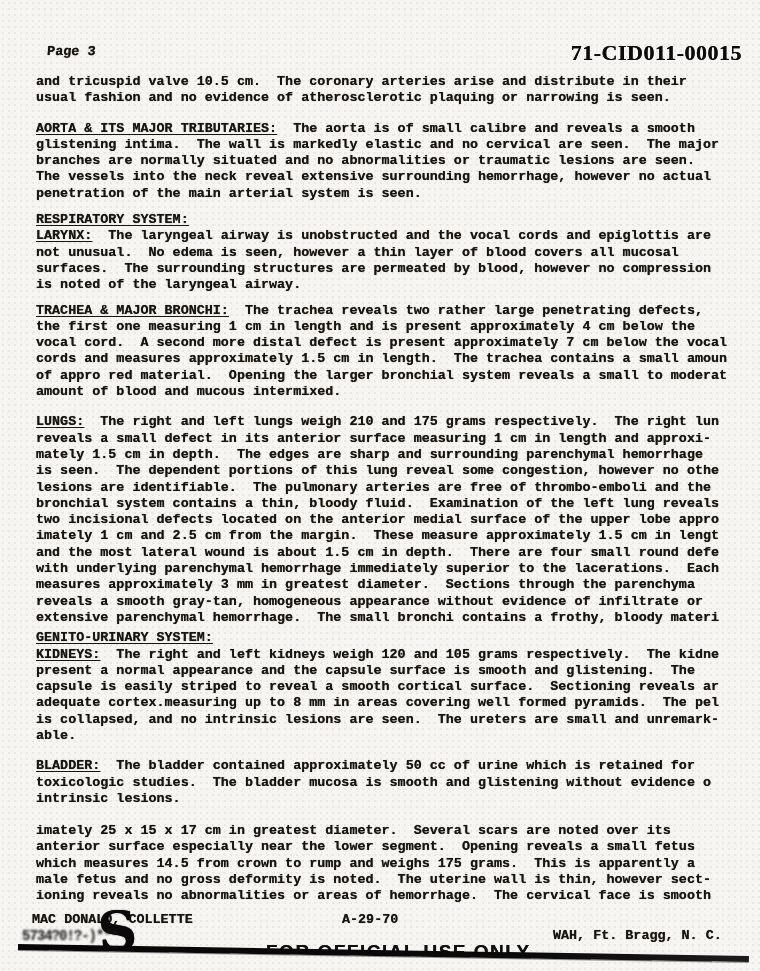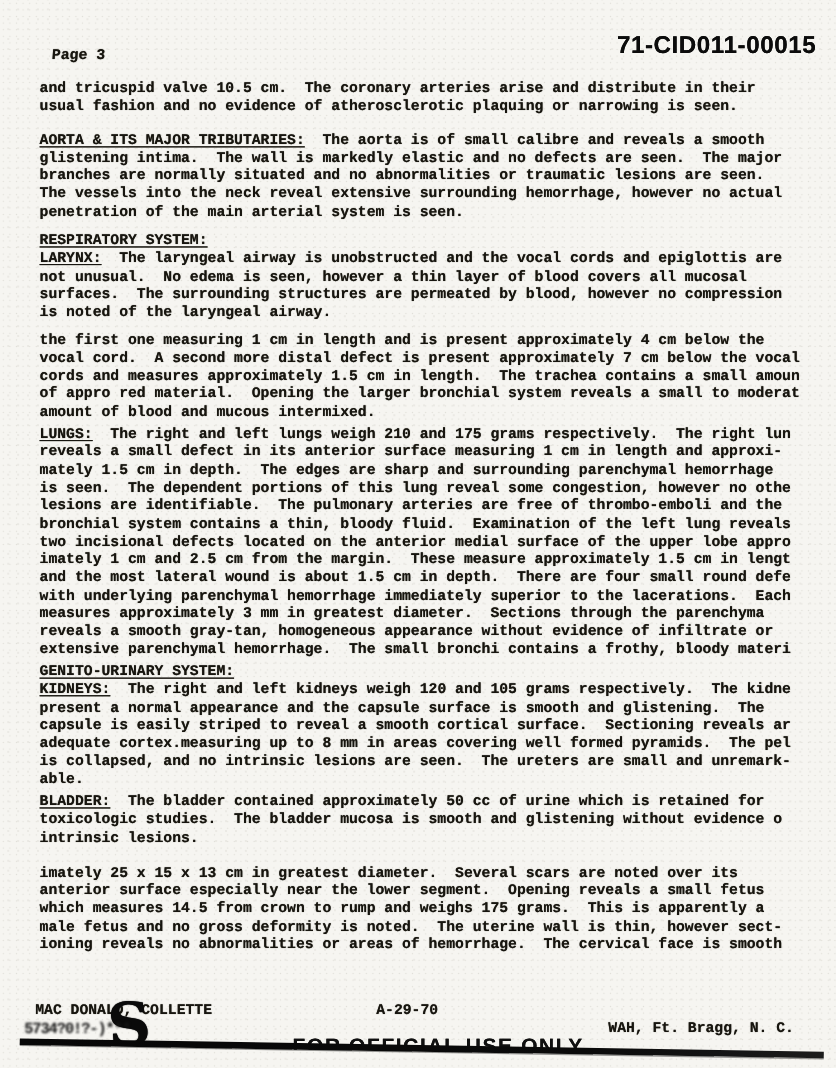--- a/index.html
+++ b/index.html
@@ -30,8 +30,8 @@
     transform:skewX(-4deg);
   }
   .doc-number{
-    position:absolute;right:18px;top:28px;
-    font-family:Liberation Sans, sans-serif;
+    position:absolute;right:18px;top:40px;
+    font-family:Liberation Serif, serif;
     font-weight:700;font-size:22px;letter-spacing:0.5px;
     color:#0c0c0c;text-shadow:0 0 0.6px #0c0c0c;
   }

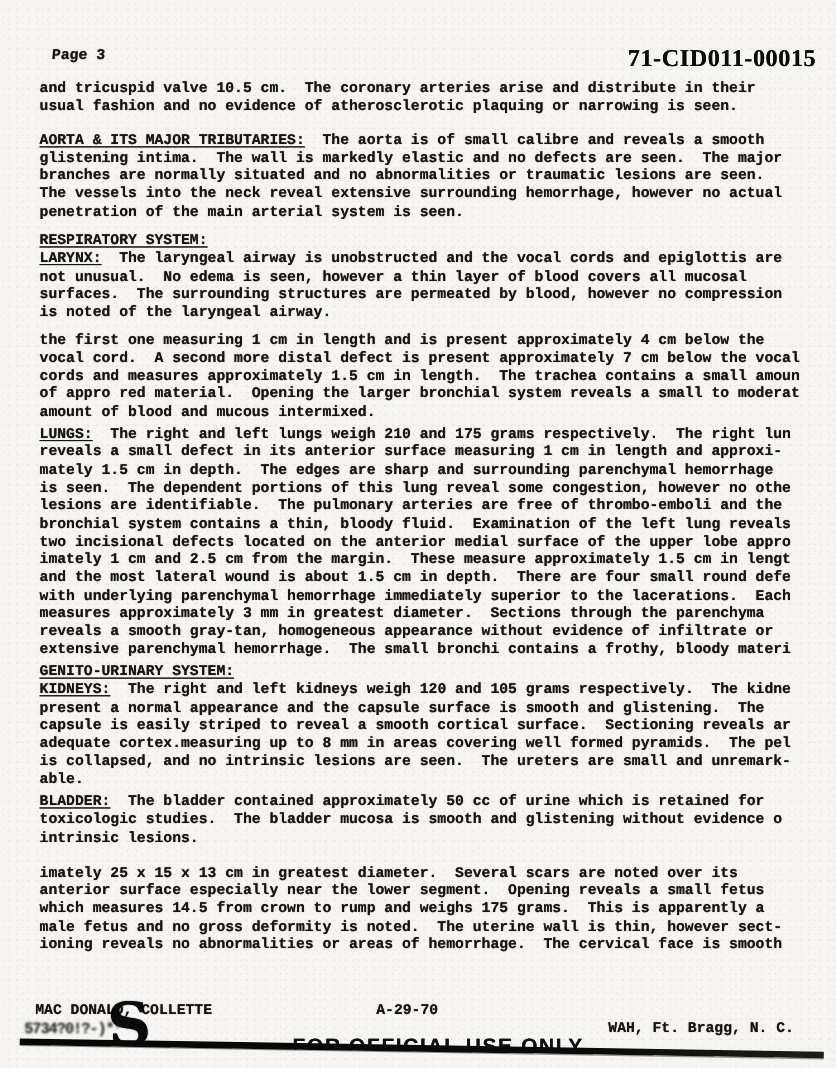--- a/index.html
+++ b/index.html
@@ -95,7 +95,7 @@
     <div class="block mt14">
       <div class="ln"><span class="hd">AORTA &amp; ITS MAJOR TRIBUTARIES:</span><span>  The aorta is of small calibre and reveals a smooth</span></div>
       <div>
-          <div class="ln">glistening intima.  The wall is markedly elastic and no defects are seen.  The major</div>
+          <div class="ln">glistening intima.  The wall is markedly elastic and no cervical are seen.  The major</div>
           <div class="ln">branches are normally situated and no abnormalities or traumatic lesions are seen.</div>
           <div class="ln">The vessels into the neck reveal extensive surrounding hemorrhage, however no actual</div>
           <div class="ln">penetration of the main arterial system is seen.</div>

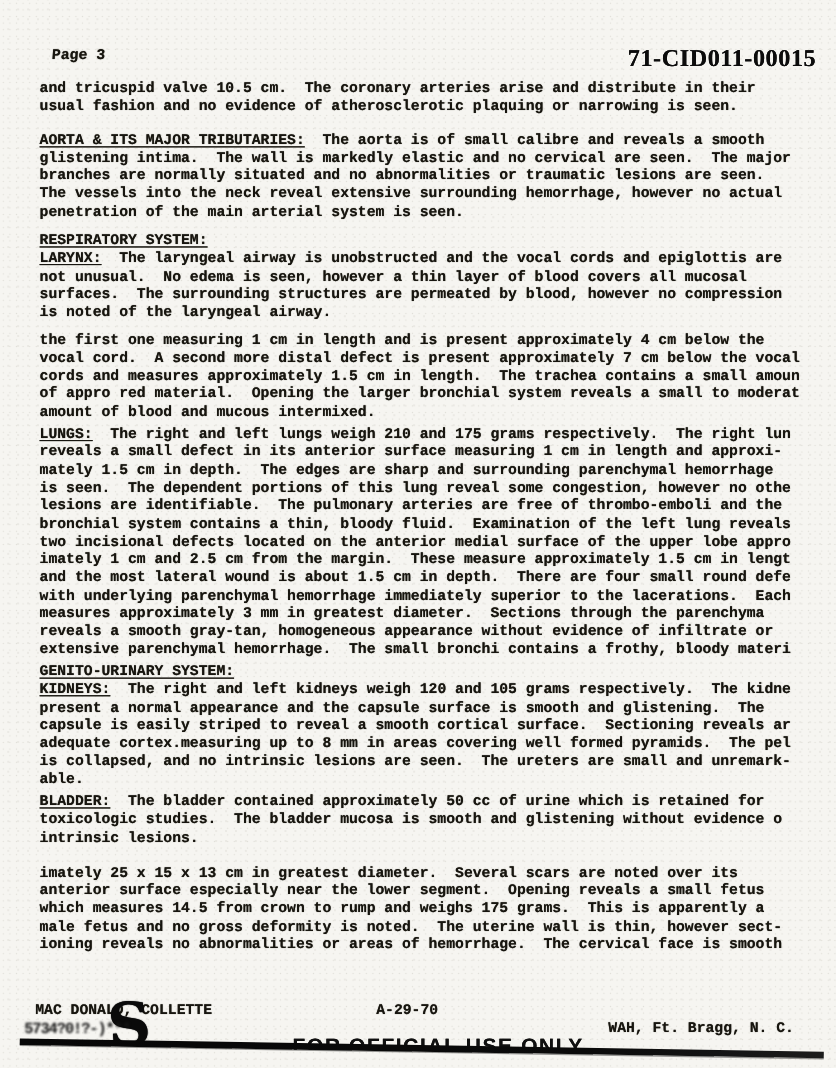--- a/index.html
+++ b/index.html
@@ -116,6 +116,7 @@
     </div>
 
     <div class="block mt9">
+      <div class="ln"><span class="hd">TRACHEA &amp; MAJOR BRONCHI:</span><span>  The trachea reveals two rather large penetrating defects,</span></div>
       <div>
           <div class="ln">the first one measuring 1 cm in length and is present approximately 4 cm below the</div>
           <div class="ln">vocal cord.  A second more distal defect is present approximately 7 cm below the vocal</div>

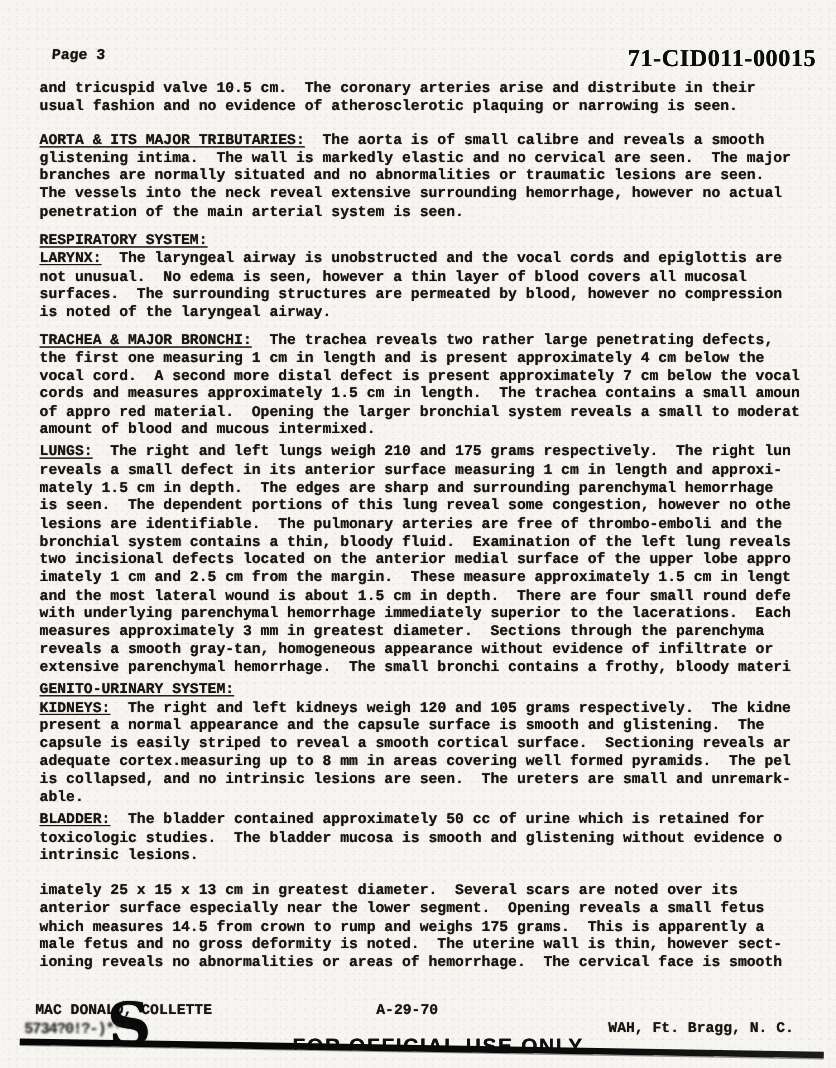--- a/index.html
+++ b/index.html
@@ -38,7 +38,7 @@
   .body-col{position:absolute;left:36px;top:74px;width:716px;}
   .block{margin:0;}
   .mt14{margin-top:14px;} .mt10{margin-top:10px;} .mt9{margin-top:9px;}
-  .mt6{margin-top:4px;} .mt4{margin-top:4px;} .mt16{margin-top:16px;} .mt0{margin-top:0;}
+  .mt6{margin-top:14px;} .mt4{margin-top:4px;} .mt16{margin-top:16px;} .mt0{margin-top:0;}
   .footer-row{position:absolute;top:912px;left:0;width:760px;height:18px;}
   .f-name{position:absolute;left:32px;top:0;}
   .f-date{position:absolute;left:342px;top:0;}

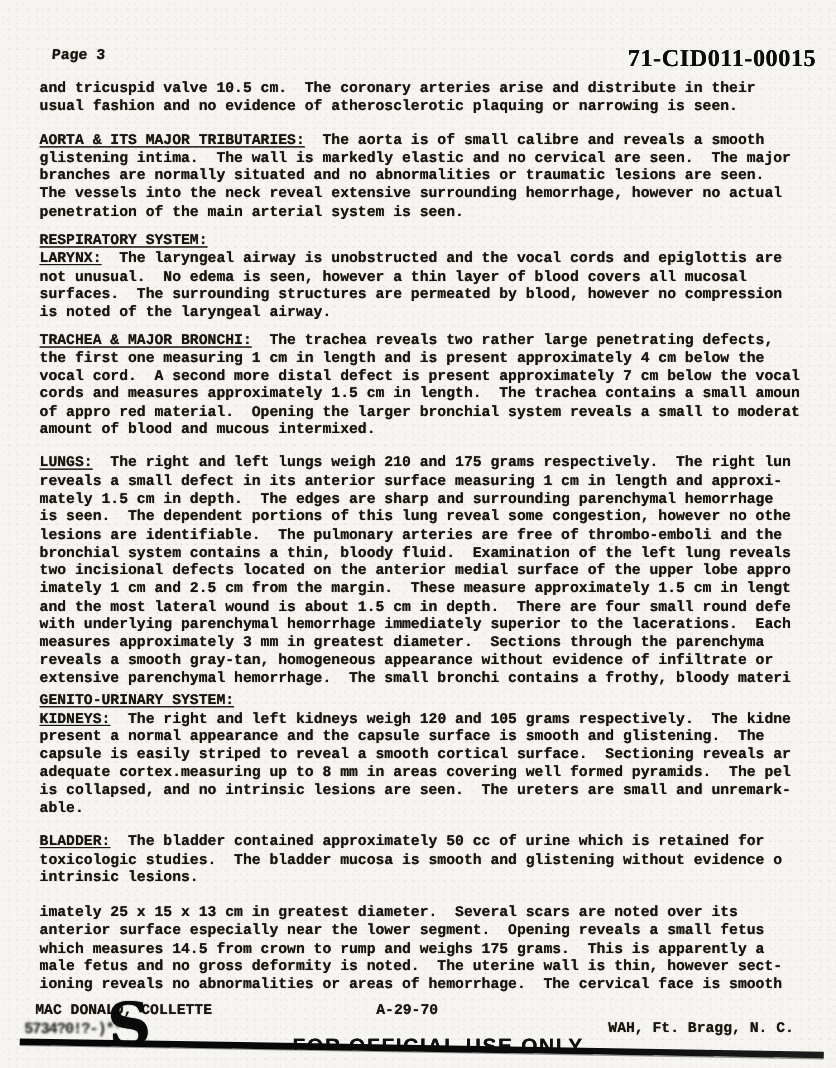--- a/index.html
+++ b/index.html
@@ -169,7 +169,7 @@
 
     <div class="block mt16">
       <div>
-          <div class="ln">imately 25 x 15 x 13 cm in greatest diameter.  Several scars are noted over its</div>
+          <div class="ln">imately 25 x 15 x 17 cm in greatest diameter.  Several scars are noted over its</div>
           <div class="ln">anterior surface especially near the lower segment.  Opening reveals a small fetus</div>
           <div class="ln">which measures 14.5 from crown to rump and weighs 175 grams.  This is apparently a</div>
           <div class="ln">male fetus and no gross deformity is noted.  The uterine wall is thin, however sect-</div>

